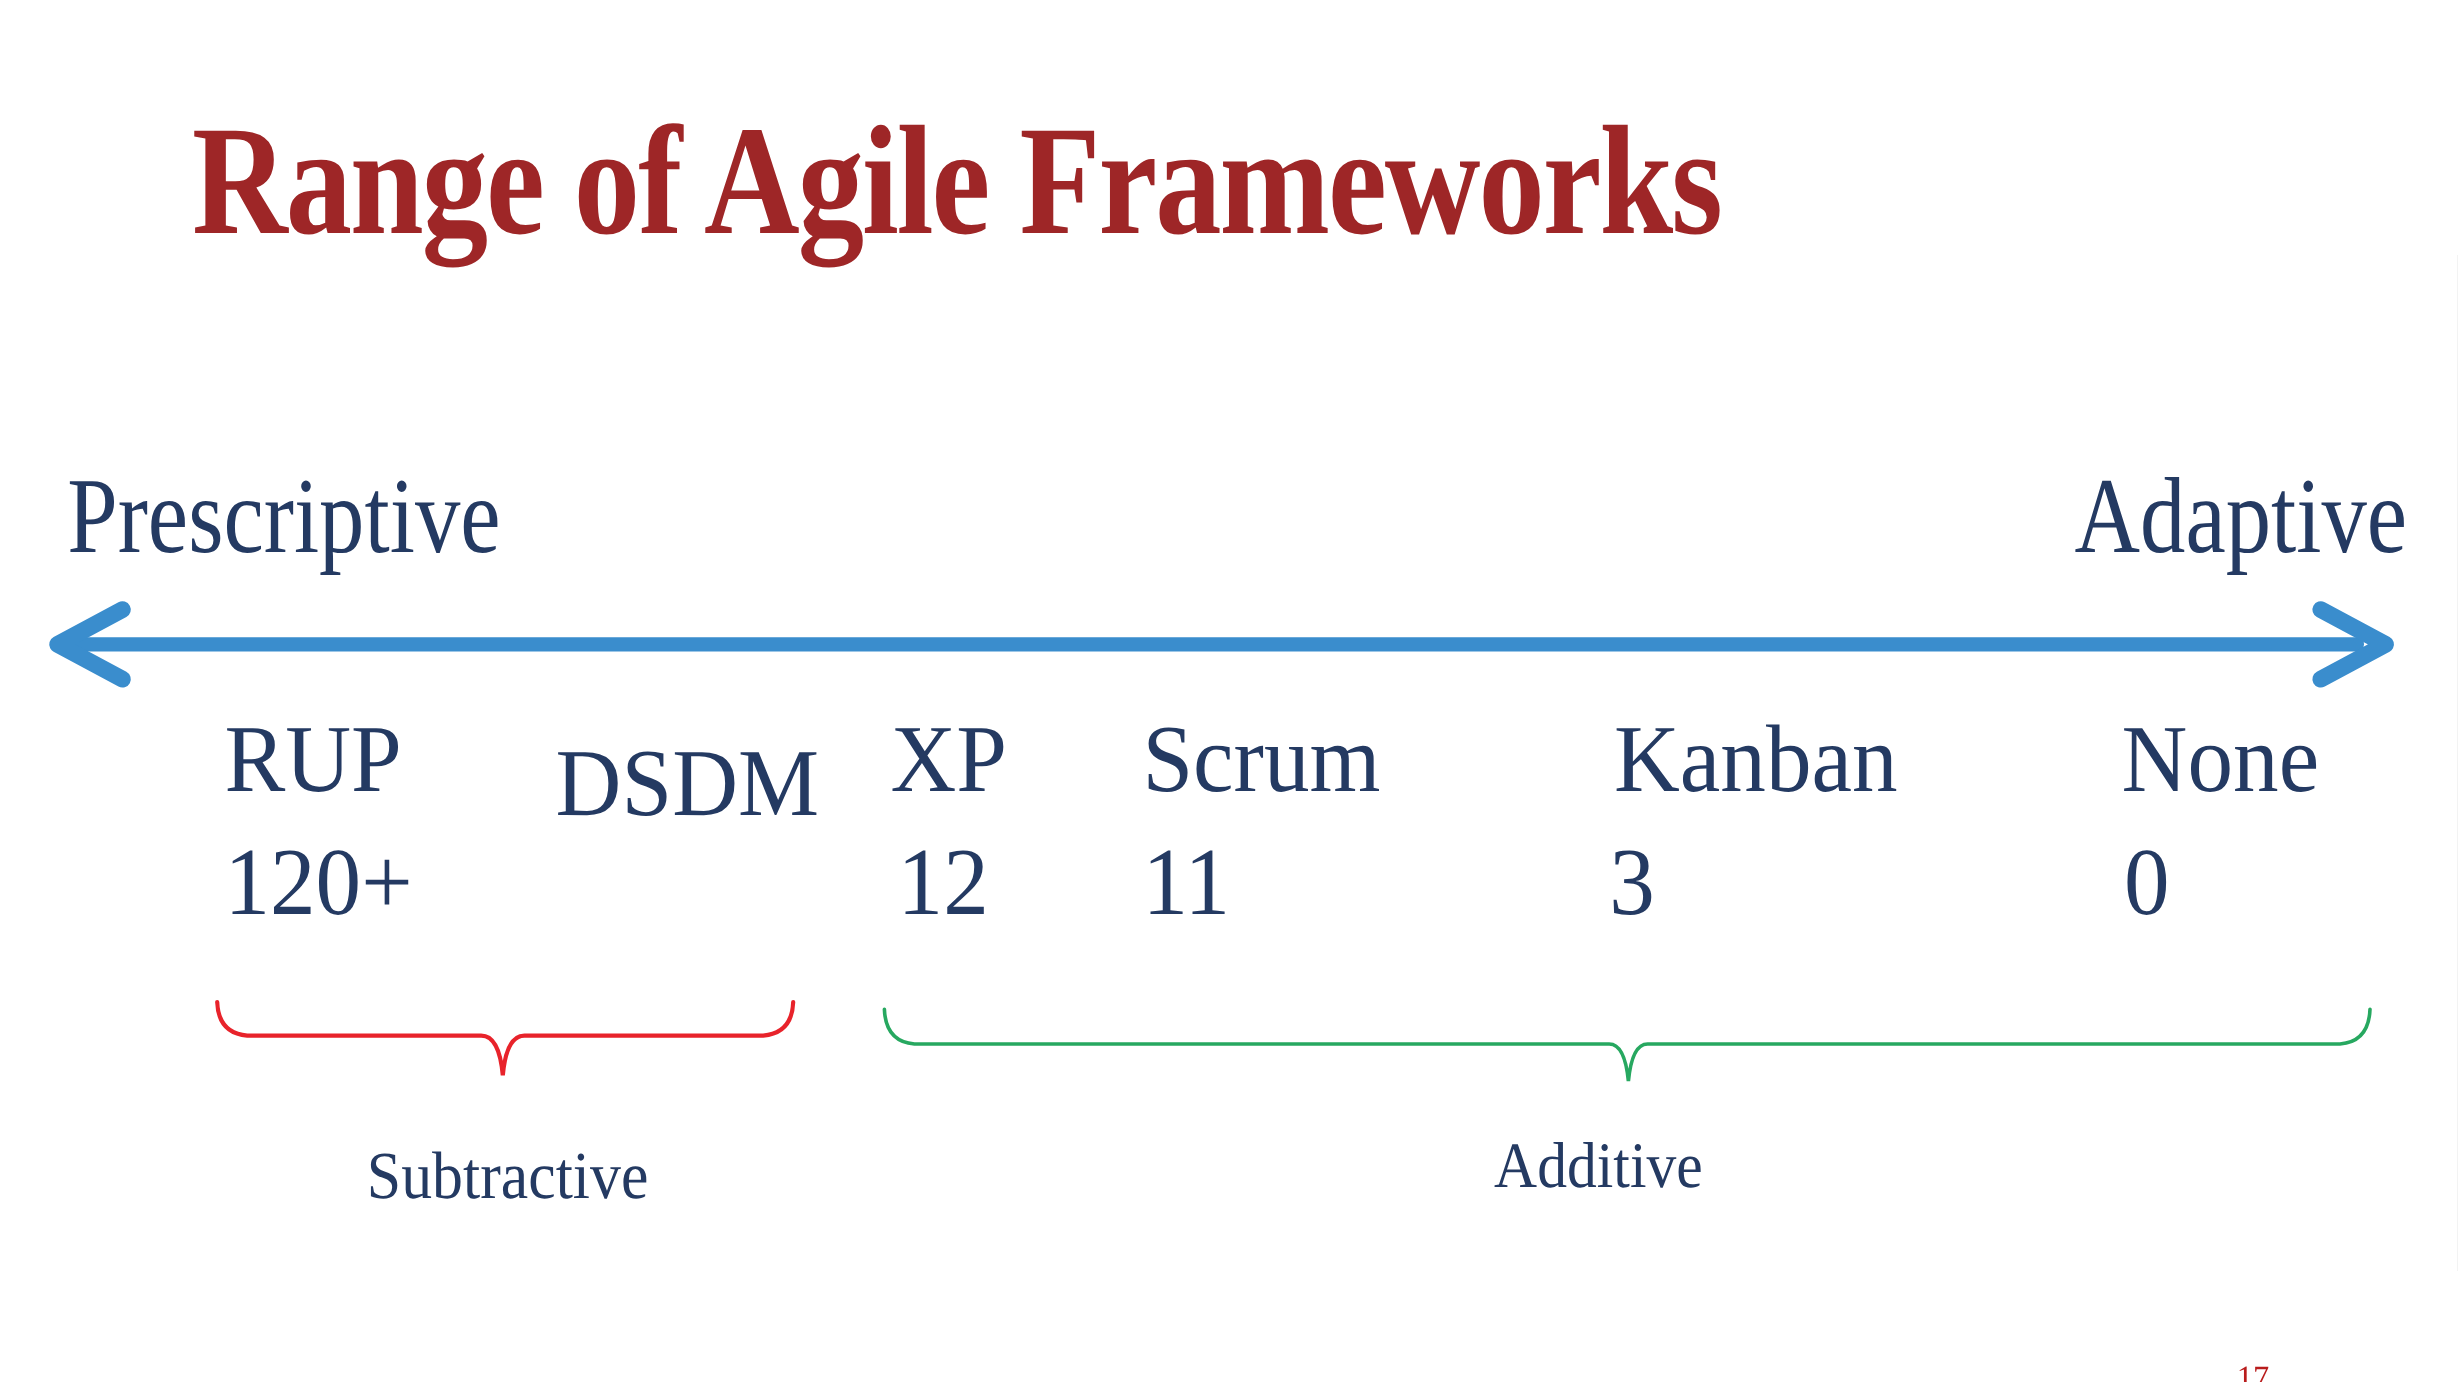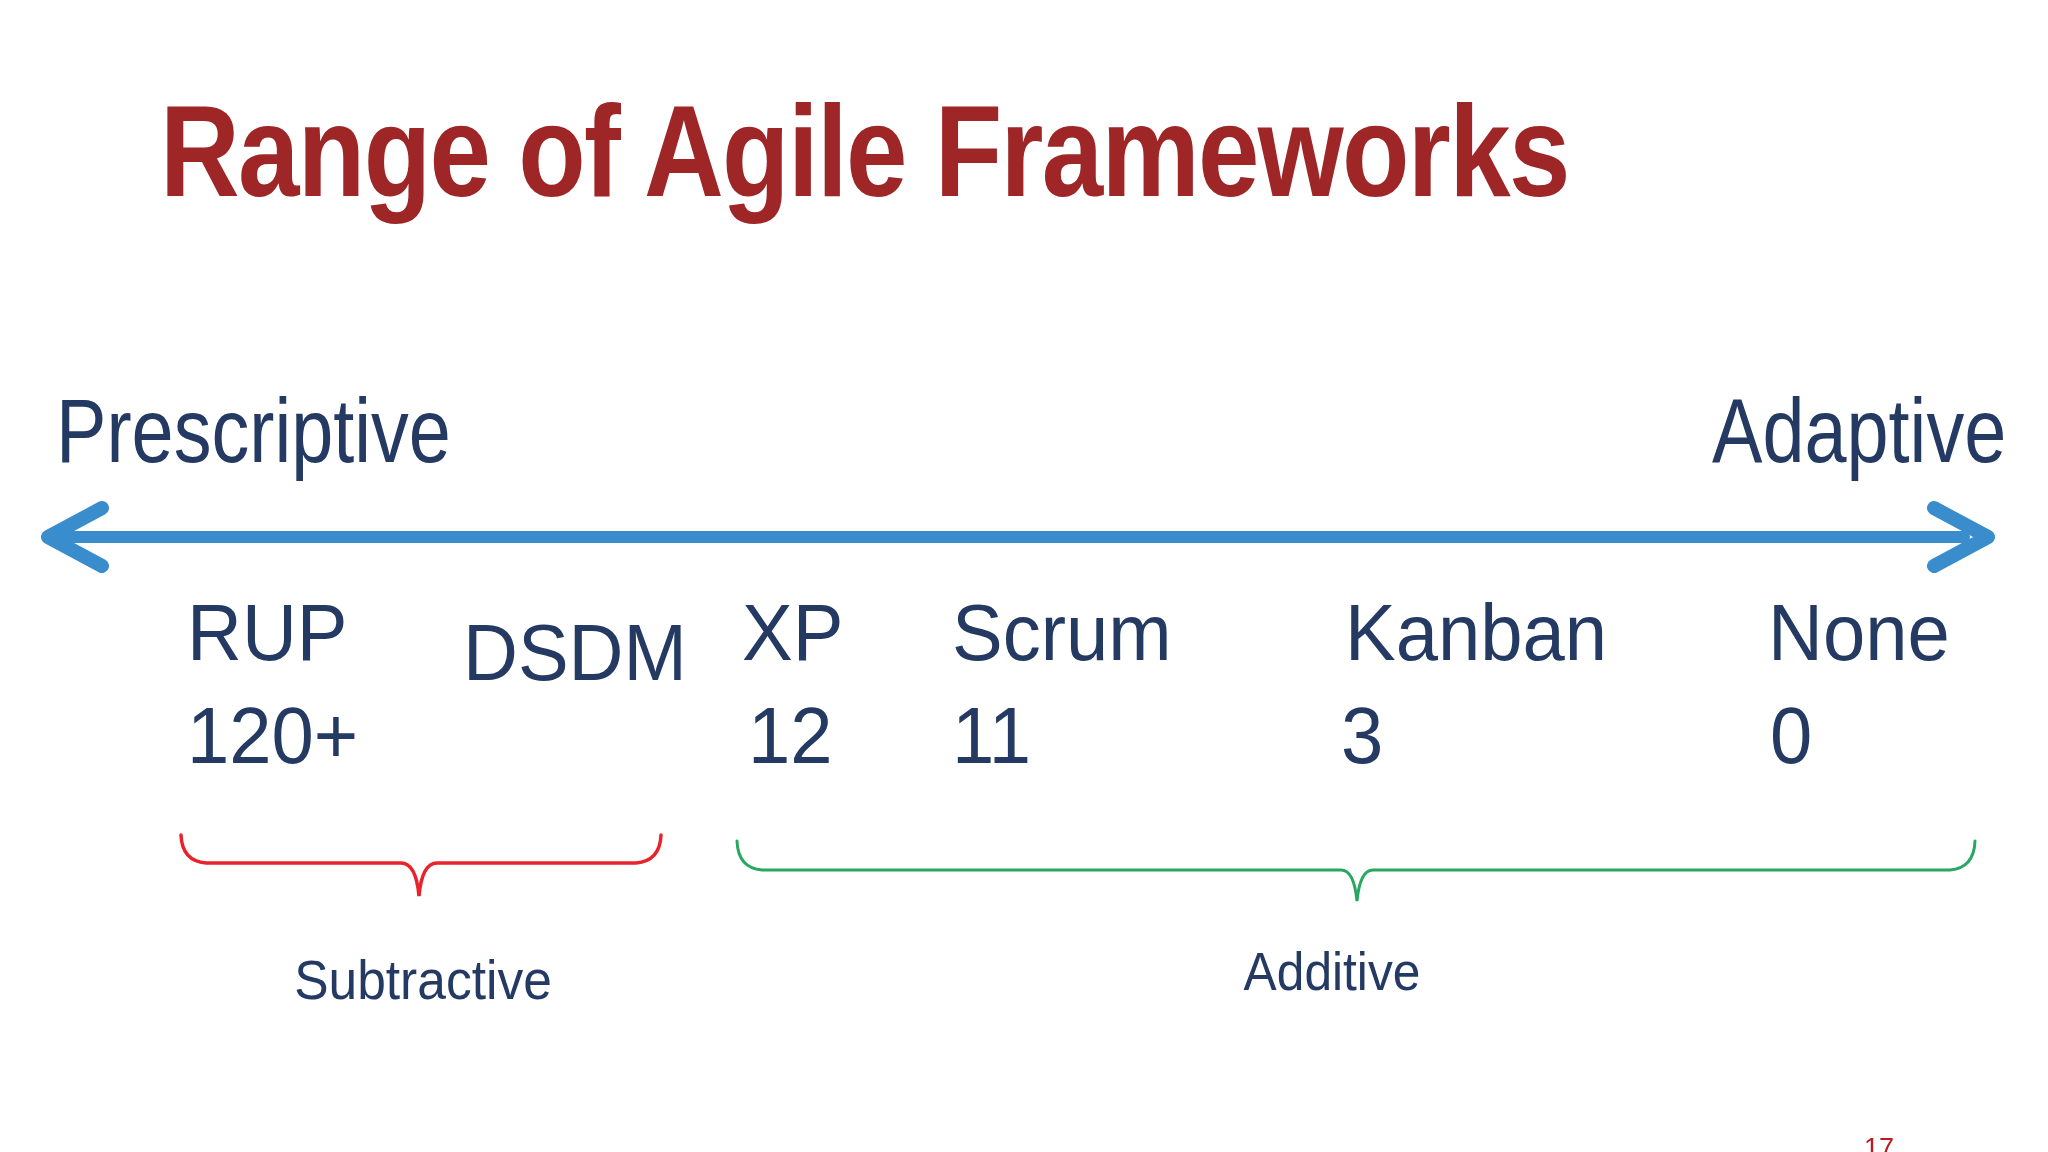--- a/index.html
+++ b/index.html
@@ -8,7 +8,7 @@
     width:2048px;height:1152px;
     background:#ffffff;
     overflow:hidden;
-    font-family:Liberation Sans, sans-serif;
+    font-family:Liberation Serif, serif;
   }
   .abs{position:absolute;white-space:nowrap;line-height:1;}
   #title{

